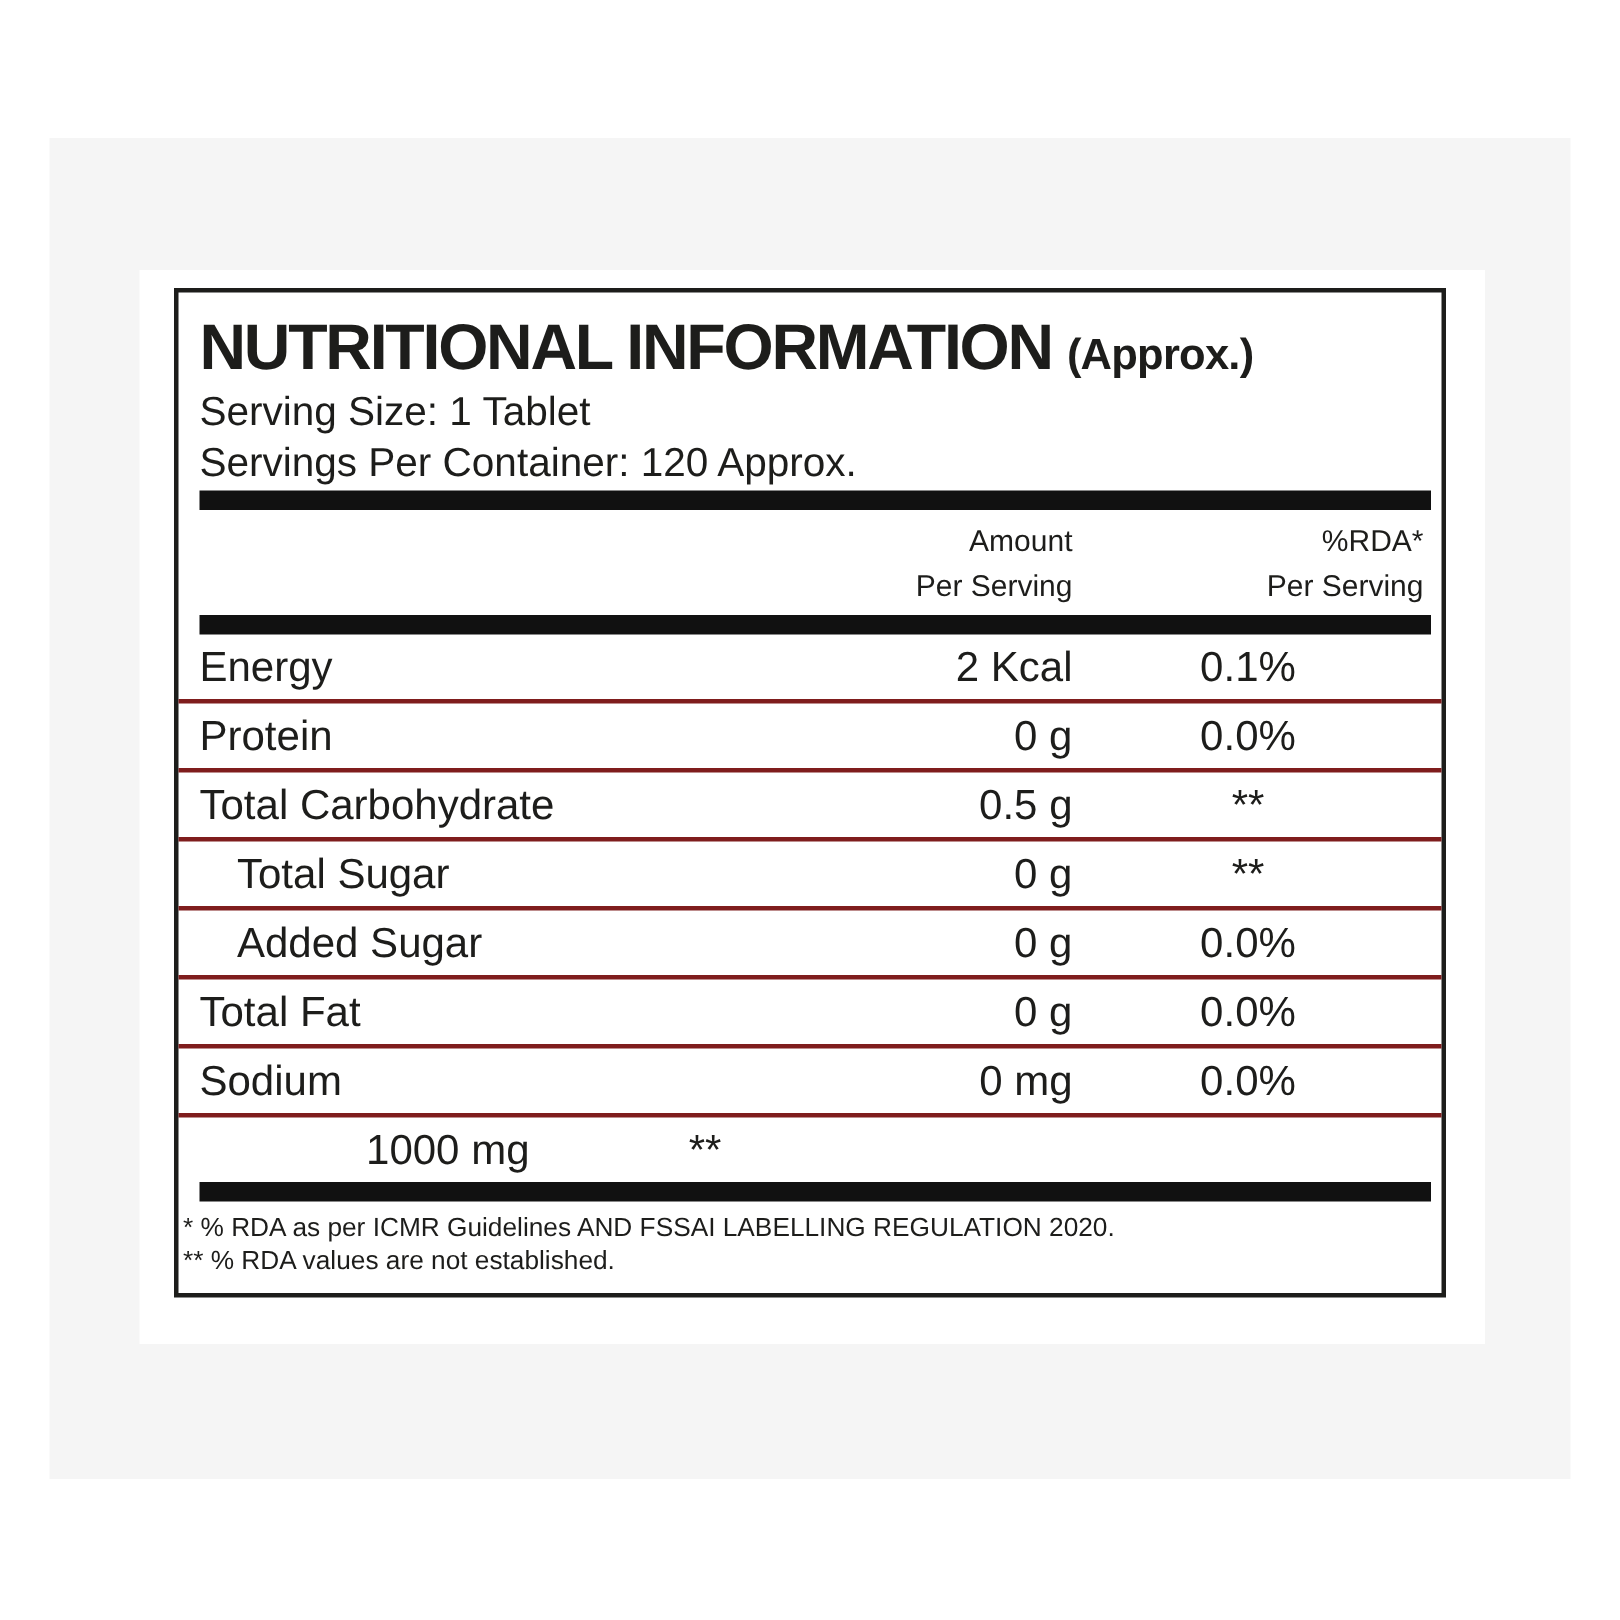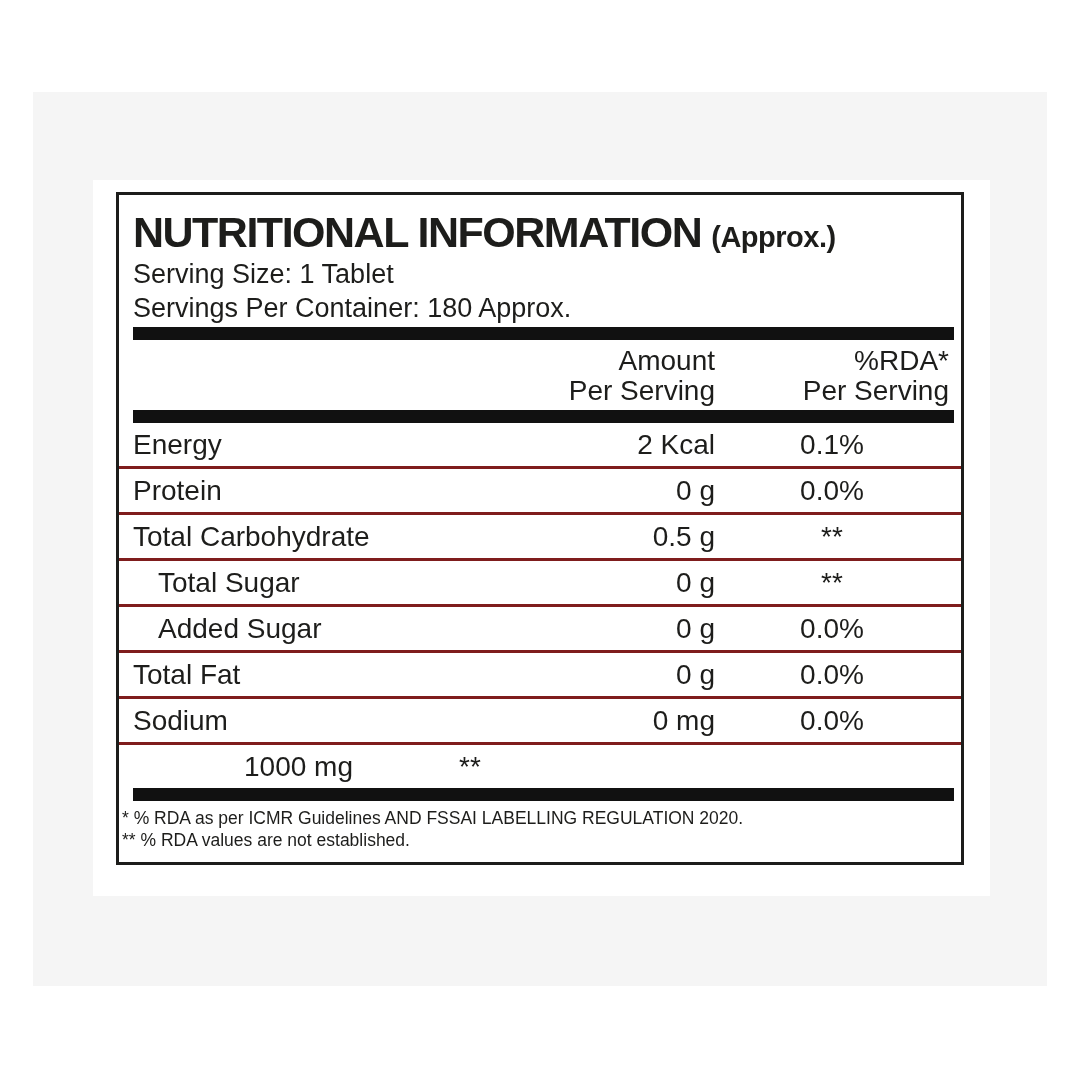--- a/index.html
+++ b/index.html
@@ -110,7 +110,7 @@
     </div>
 
     <div class="serving-line first">Serving Size: 1 Tablet</div>
-    <div class="serving-line">Servings Per Container: 180 Approx.</div>
+    <div class="serving-line">Servings Per Container: 120 Approx.</div>
 
     <div class="bar bar1"></div>
 

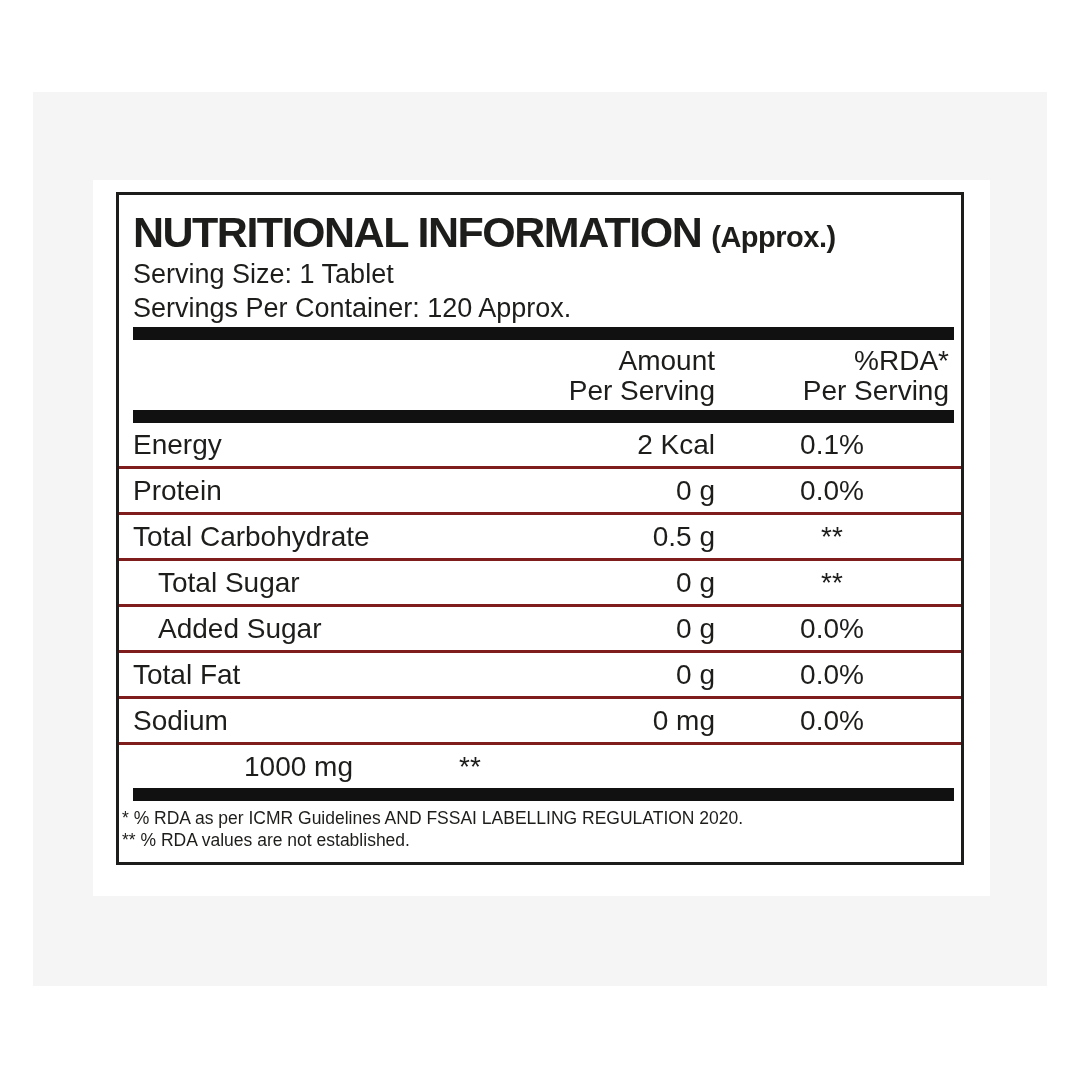--- a/index.html
+++ b/index.html
@@ -67,7 +67,7 @@
   .header-row {
     display: flex;
     padding: 6px 12px 4px 14px;
-    font-size: 28px;
+    font-size: 20px;
     line-height: 30px;
     margin-left: 16px;
   }

